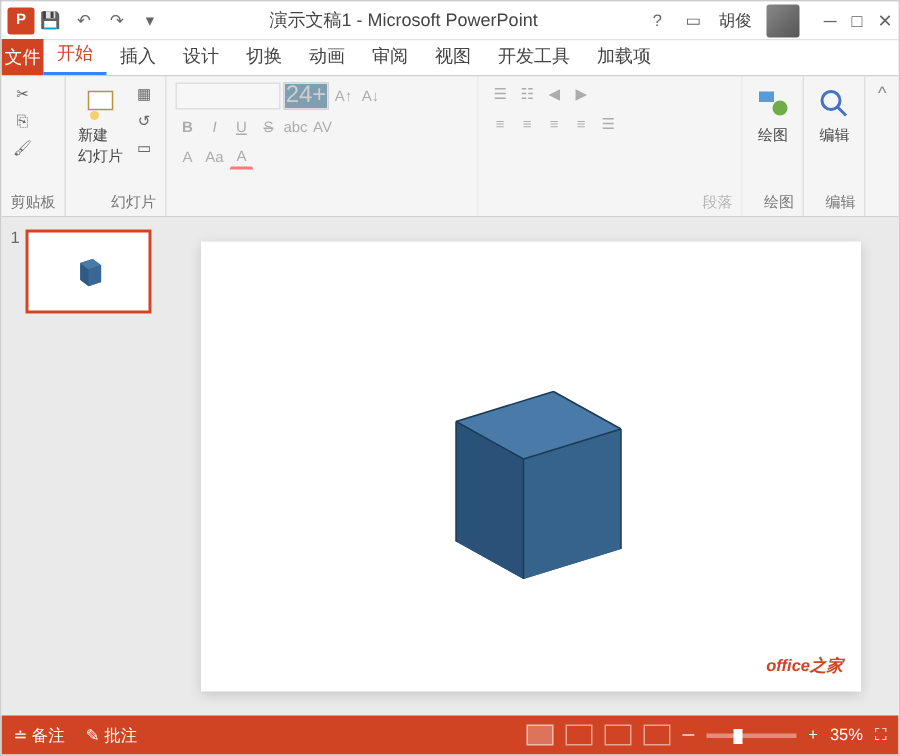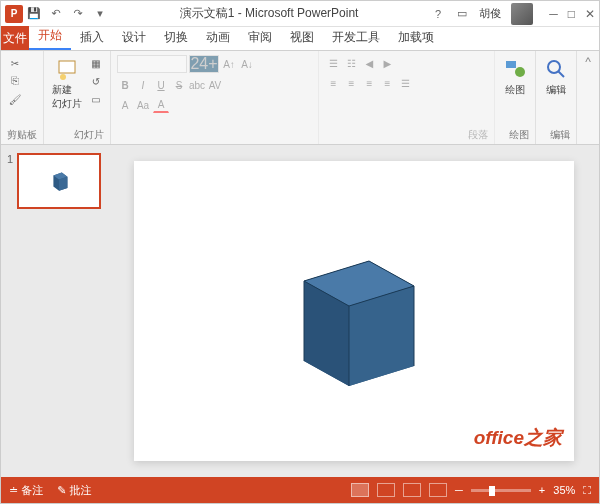--- a/index.html
+++ b/index.html
@@ -49,7 +49,7 @@
 .canvas-area { flex: 1; position: relative; background: #eaeaea; display: flex; align-items: center; justify-content: center; }
 .slide { width: 440px; height: 300px; background: #fff; box-shadow: 0 2px 8px rgba(0,0,0,0.15); display: flex; align-items: center; justify-content: center; position: relative; }
 .slide svg { width: 200px; height: 200px; }
-.watermark { position: absolute; right: 12px; bottom: 10px; font-size: 19px; color: #d04423; font-weight: bold; font-style: italic; }
+.watermark { position: absolute; right: 12px; bottom: 10px; font-size: 11px; color: #d04423; font-weight: bold; font-style: italic; }
 
 
 .statusbar { height: 26px; background: #d04423; color: #fff; display: flex; align-items: center; padding: 0 8px; font-size: 11px; gap: 12px; position: absolute; bottom: 0; left: 0; right: 0; }

